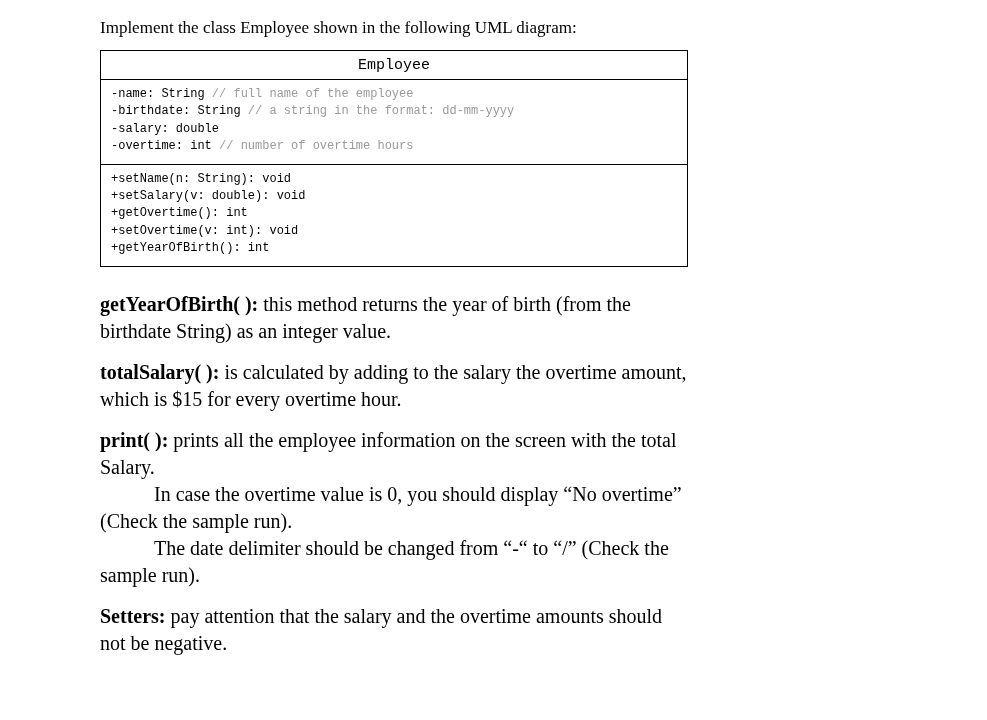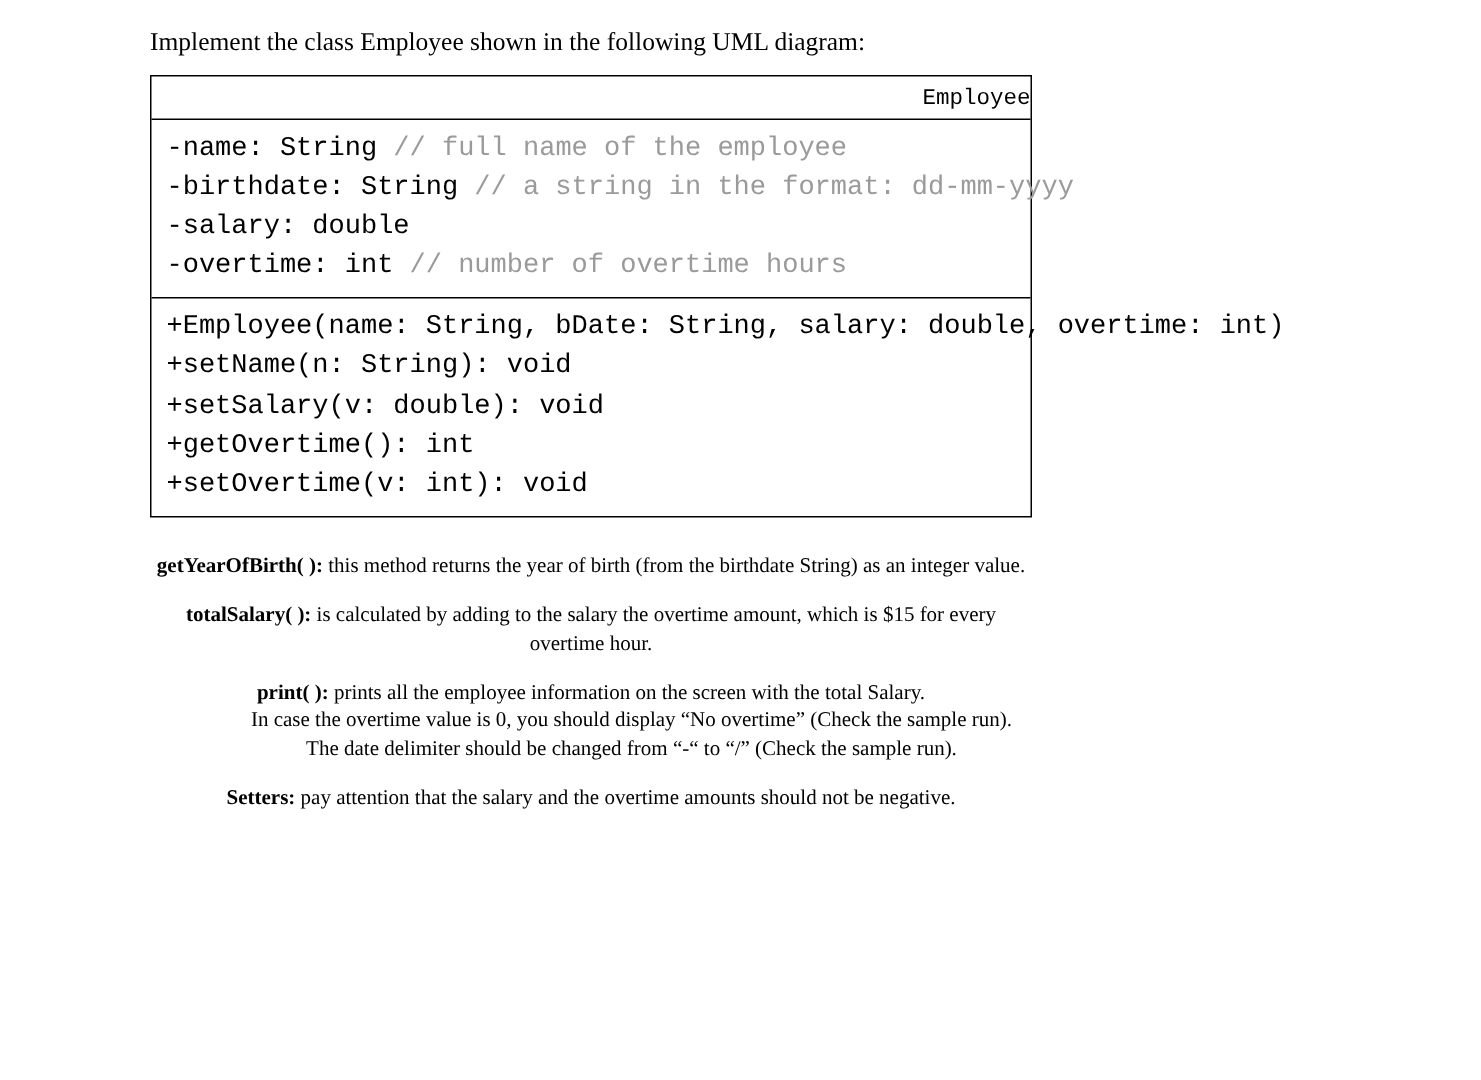--- a/index.html
+++ b/index.html
@@ -25,7 +25,7 @@
       margin-bottom: 24px;
     }
     .uml-header {
-      text-align: right;
+      text-align: center;
       font-family: "Courier New", Courier, monospace;
       font-size: 15px;
       padding: 6px 0 5px 0;

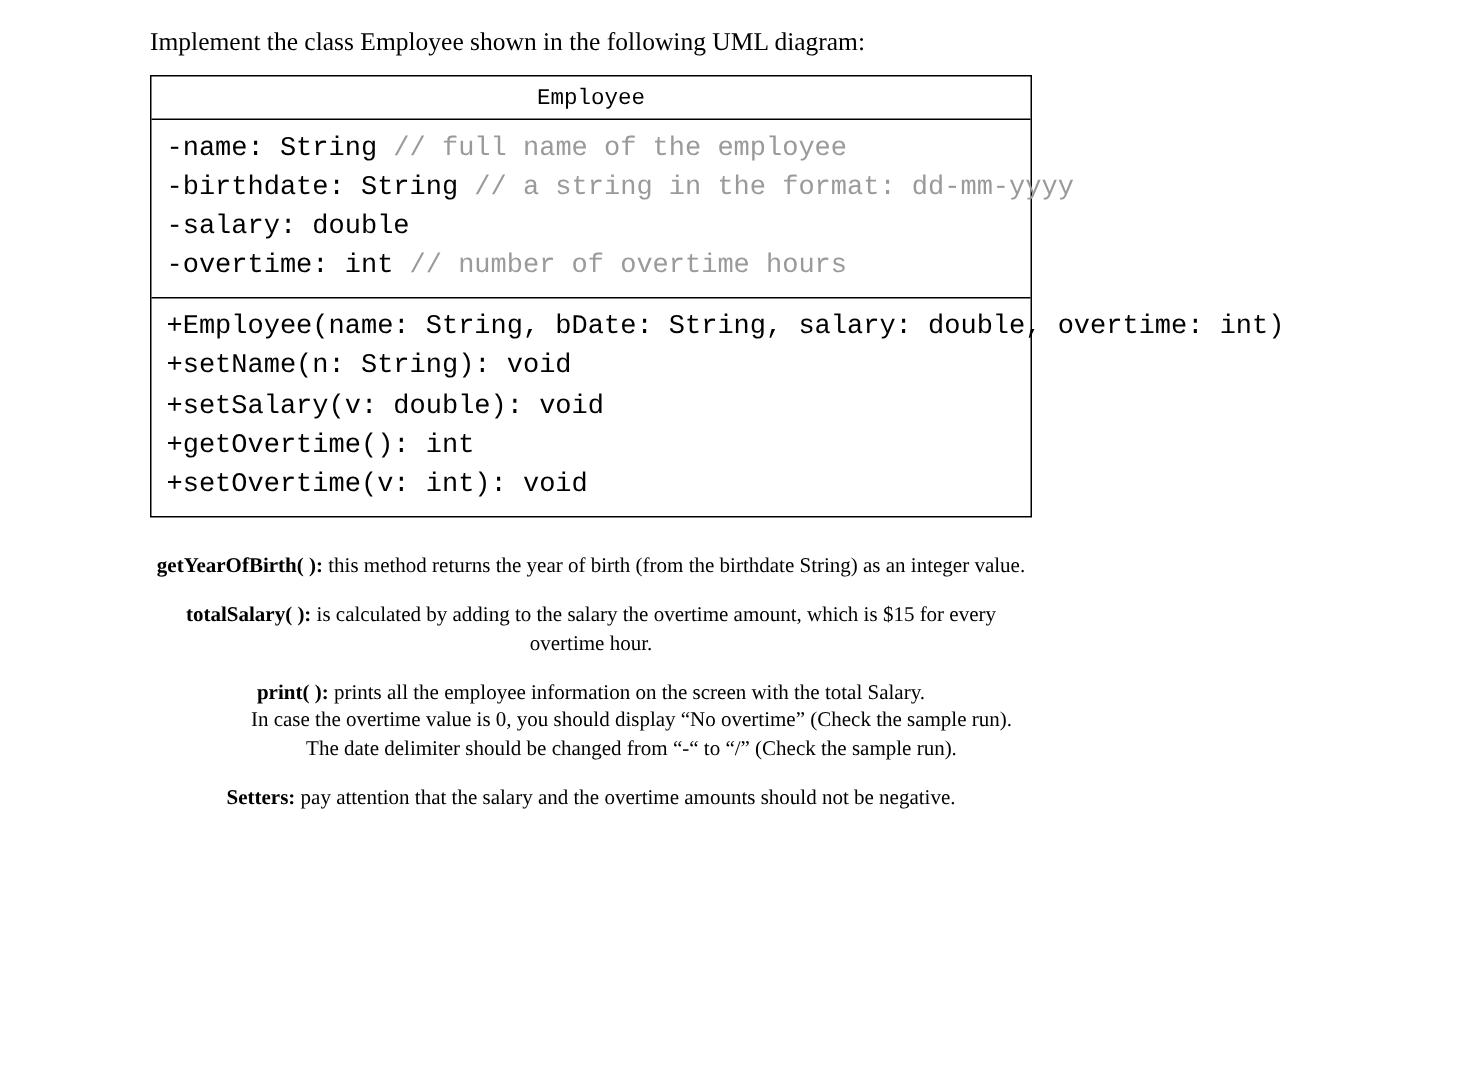--- a/index.html
+++ b/index.html
@@ -33,7 +33,7 @@
     }
     .uml-section {
       font-family: "Courier New", Courier, monospace;
-      font-size: 18px;
+      font-size: 12px;
       padding: 6px 10px 8px 10px;
       line-height: 1.45;
       white-space: nowrap;

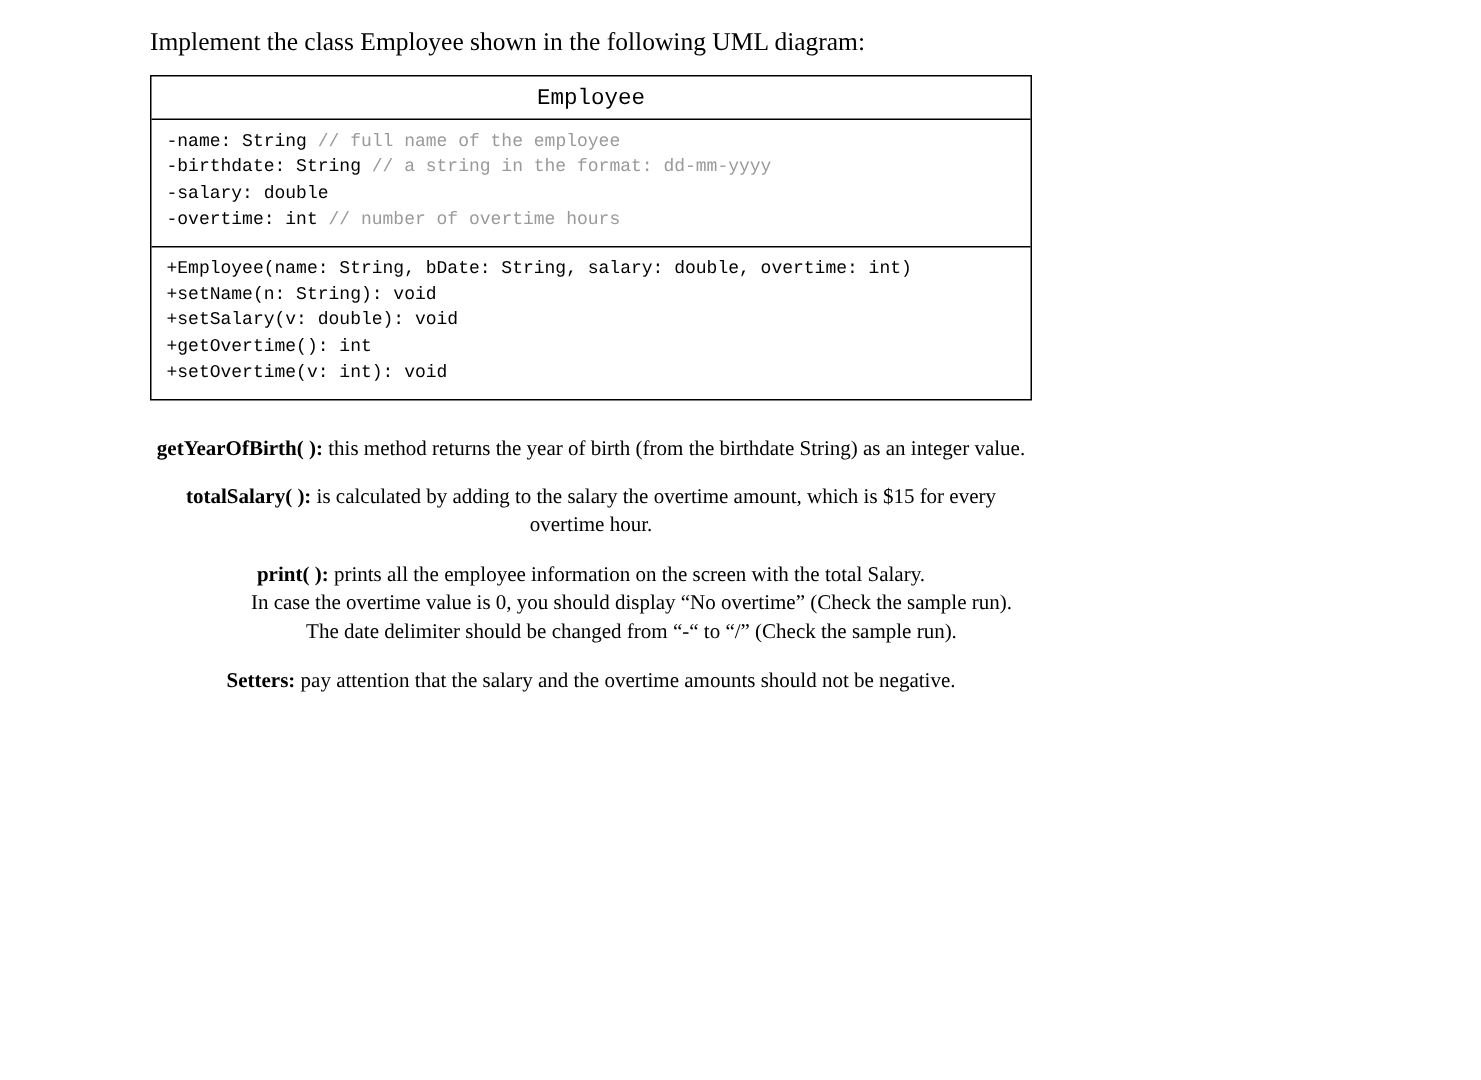--- a/index.html
+++ b/index.html
@@ -74,7 +74,6 @@
     </div>
     <div class="uml-divider"></div>
     <div class="uml-section">
-      <div>+Employee(name: String, bDate: String, salary: double, overtime: int)</div>
       <div>+setName(n: String): void</div>
       <div>+setSalary(v: double): void</div>
       <div>+getOvertime(): int</div>

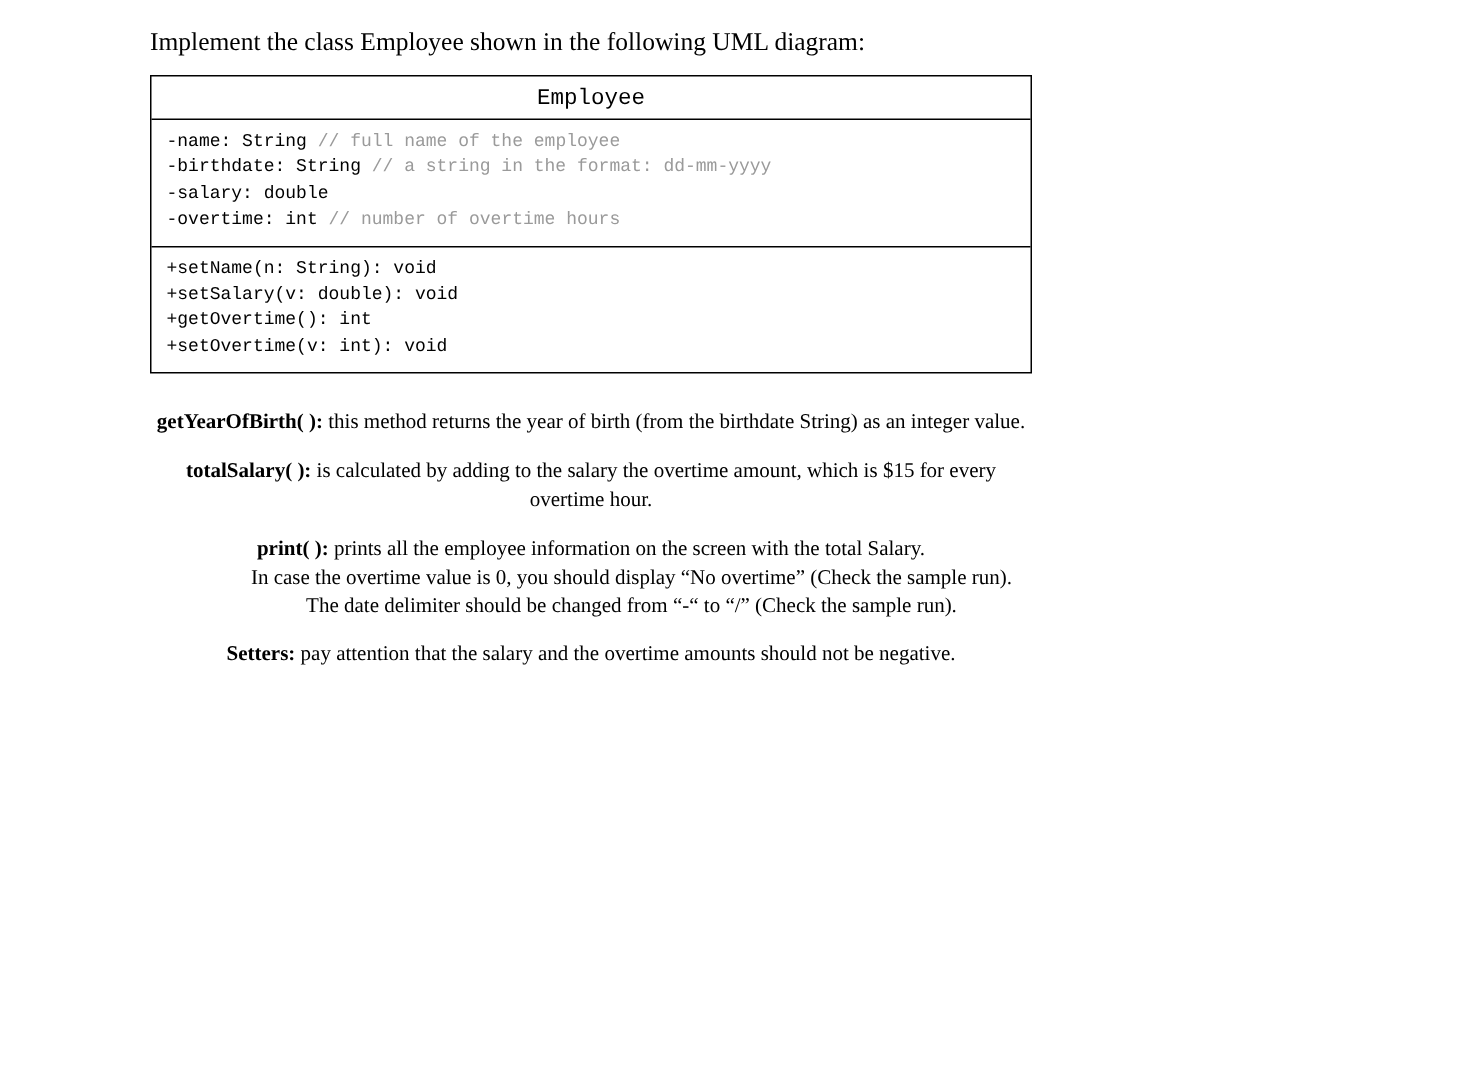--- a/index.html
+++ b/index.html
@@ -78,6 +78,7 @@
       <div>+setSalary(v: double): void</div>
       <div>+getOvertime(): int</div>
       <div>+setOvertime(v: int): void</div>
+      <div>+getYearOfBirth(): int</div>
     </div>
   </div>
 

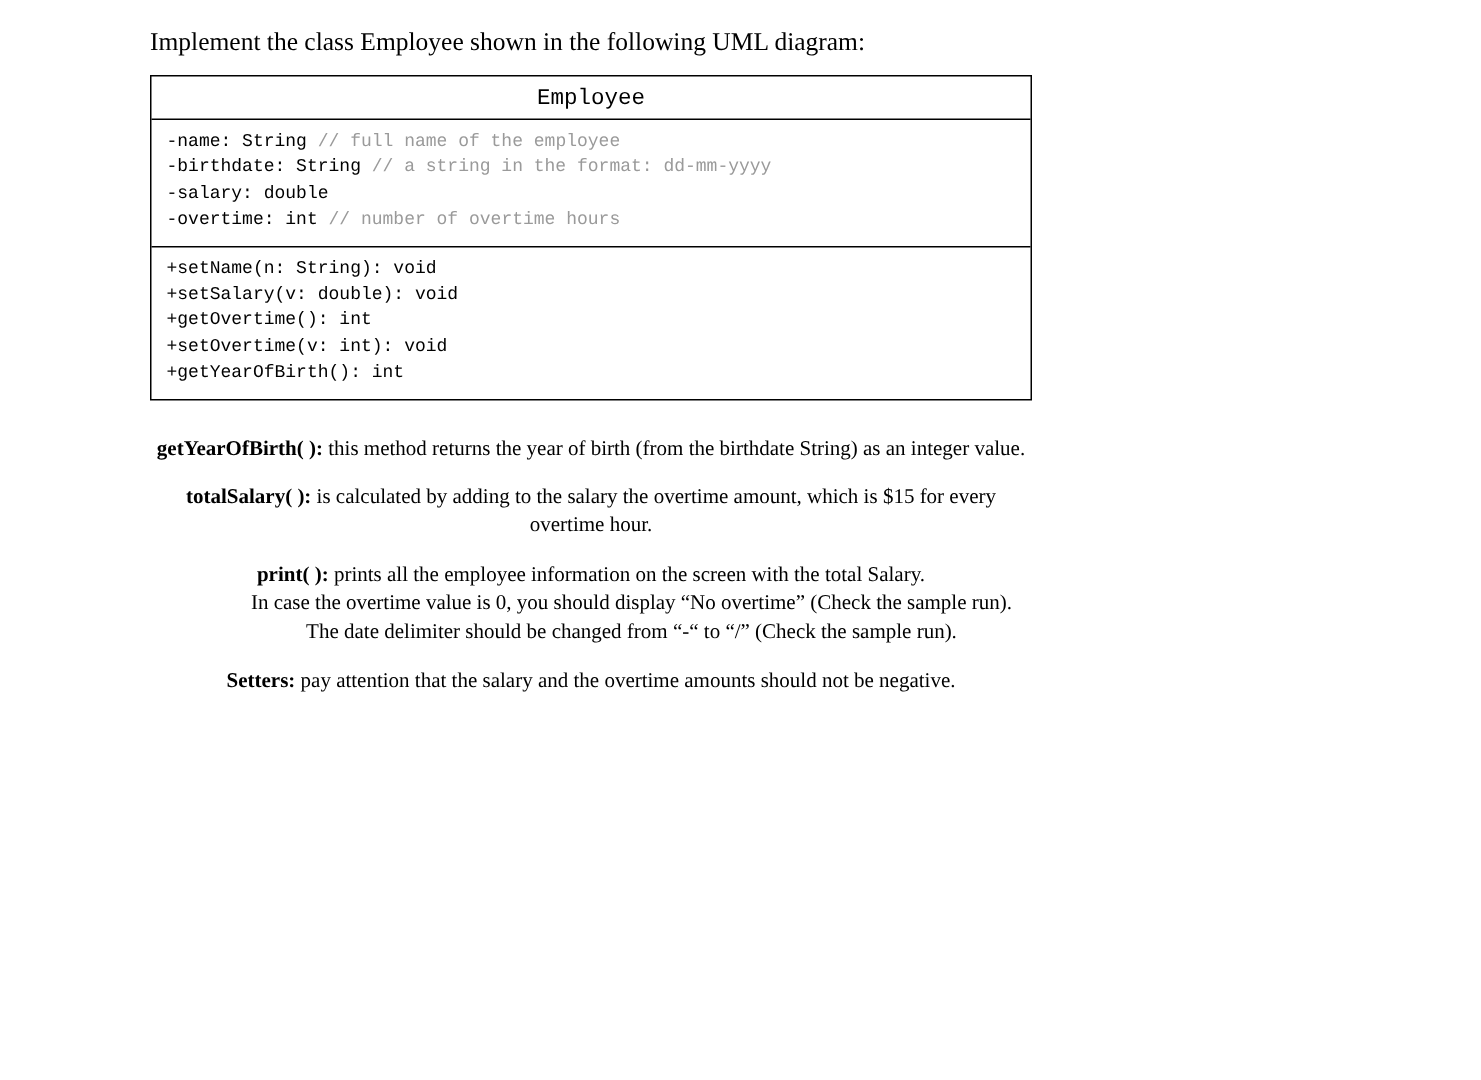--- a/index.html
+++ b/index.html
@@ -45,10 +45,9 @@
       color: #9a9a9a;
     }
     .desc {
-      font-size: 14px;
+      font-size: 20px;
       margin-bottom: 14px;
       line-height: 1.35;
-      text-align: center;
     }
     .desc .method {
       font-weight: bold;

